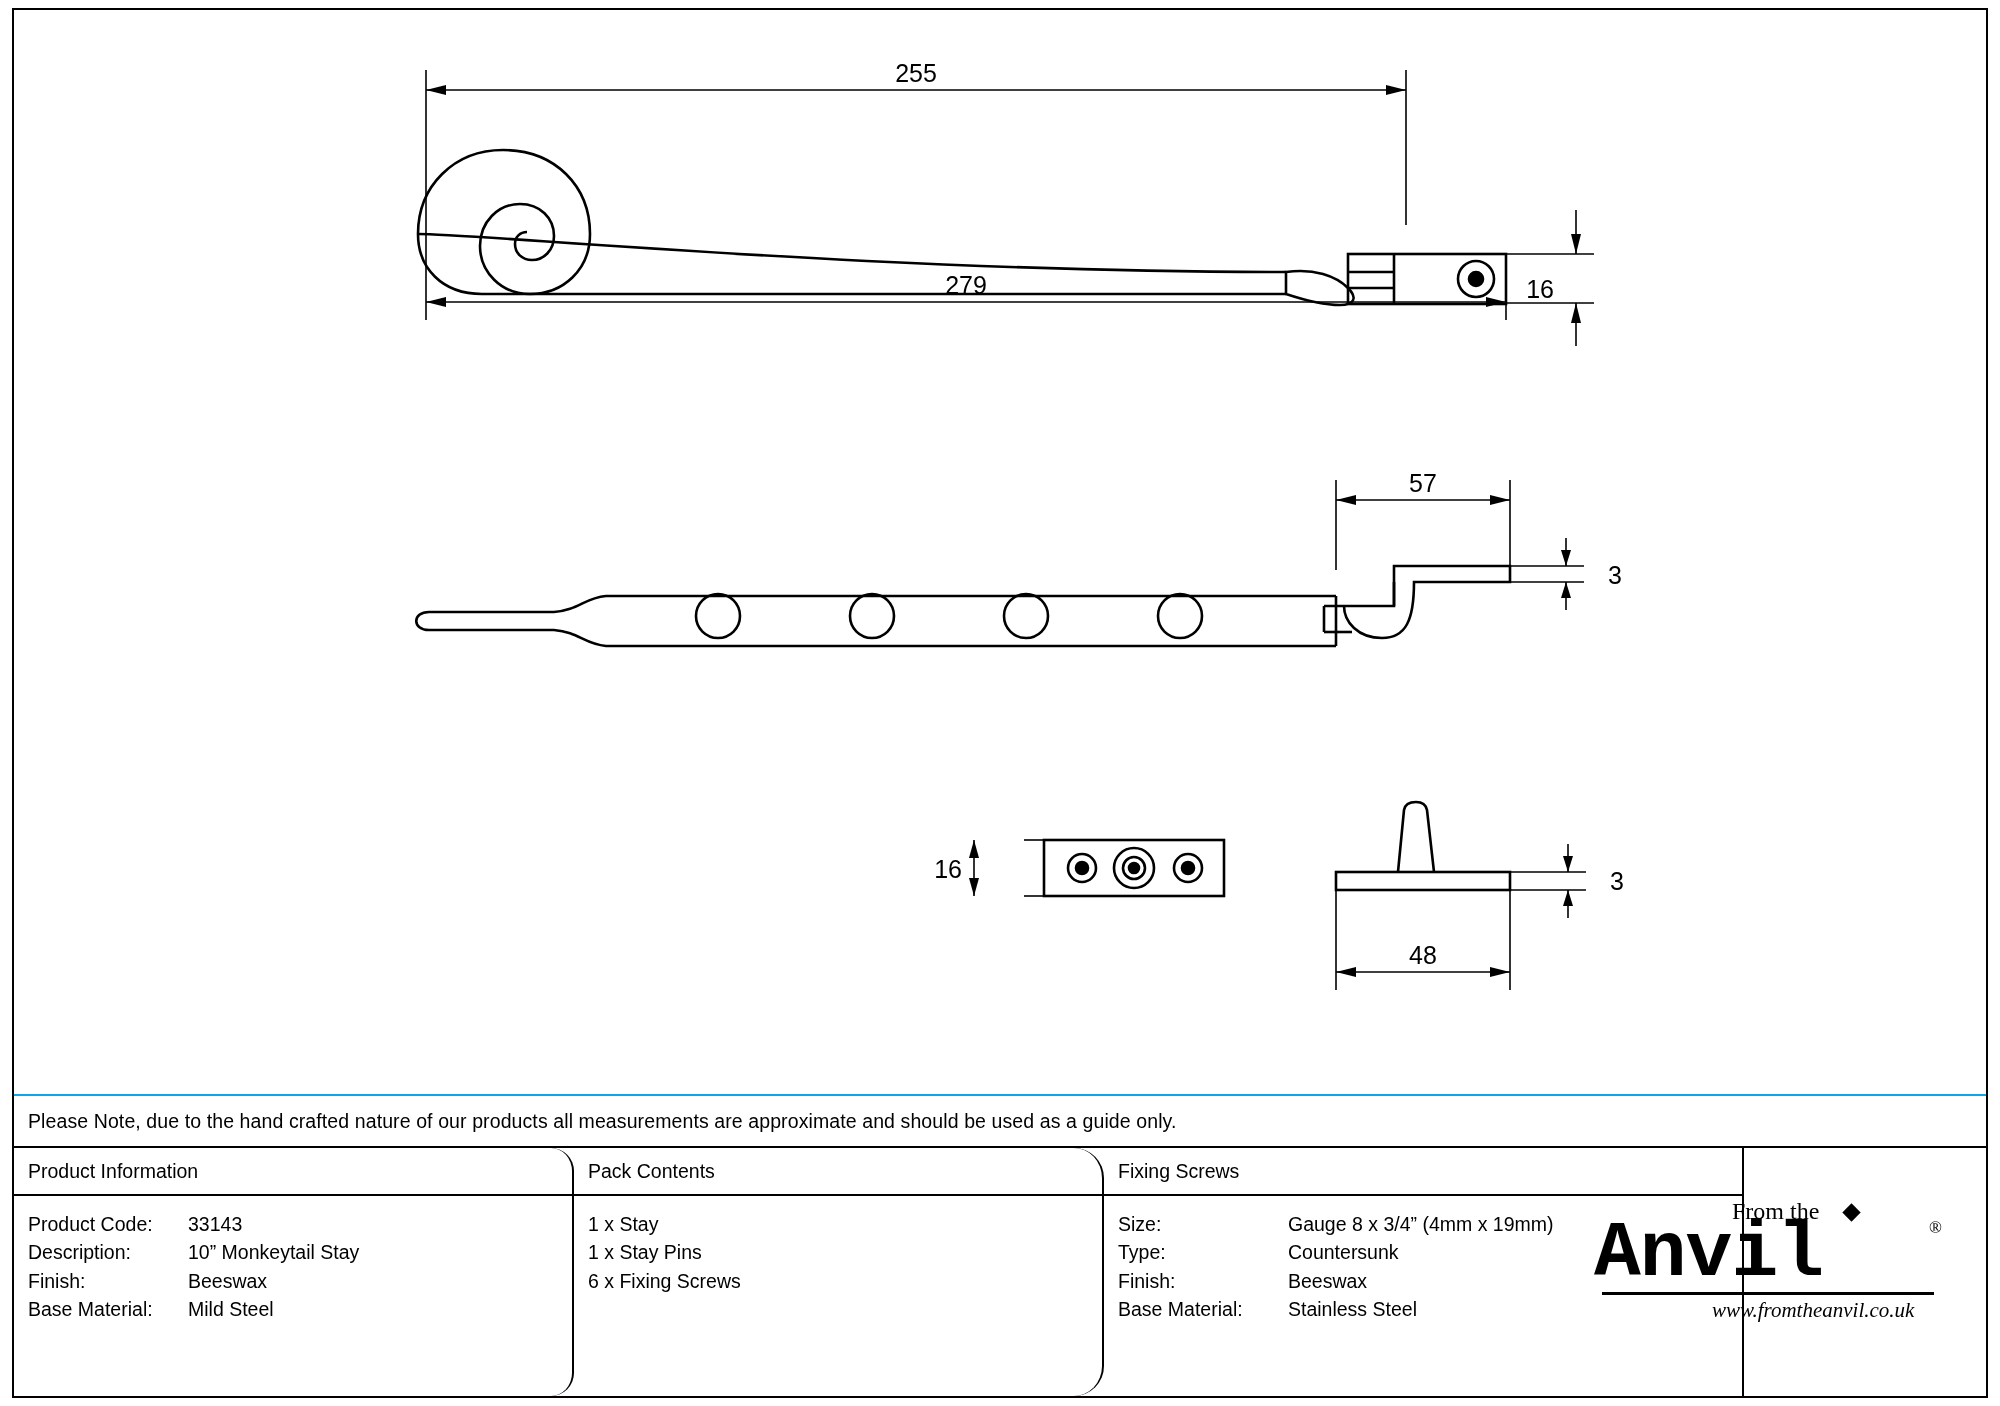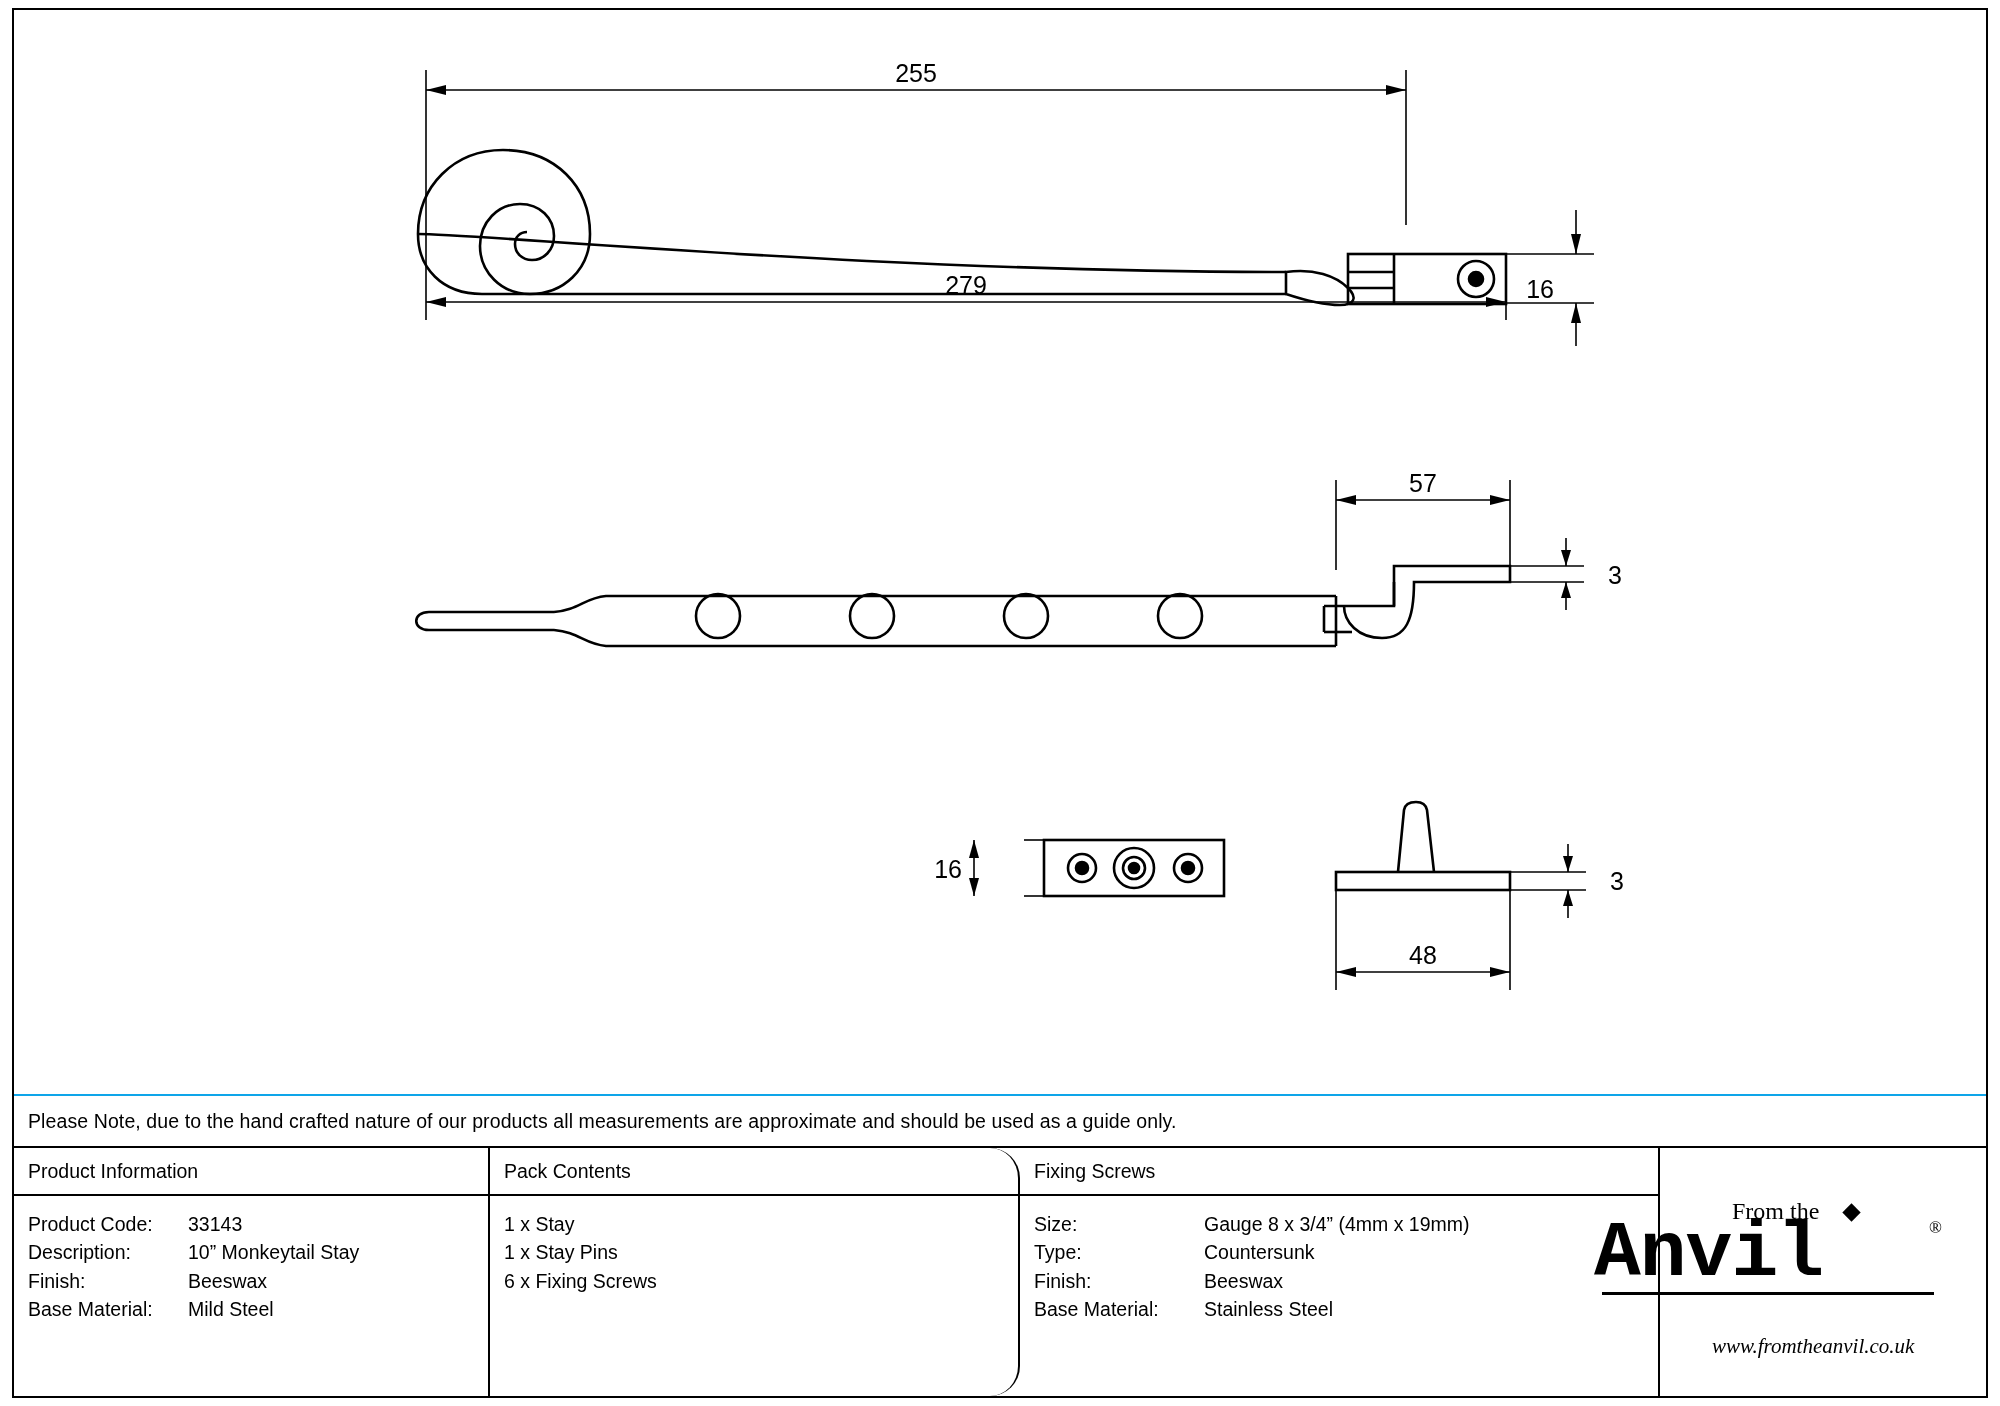--- a/index.html
+++ b/index.html
@@ -60,7 +60,7 @@
     display: flex;
     flex-direction: column;
   }
-  .col-product { width: 476px; }
+  .col-product { width: 560px; border-radius: 23px; }
   .col-pack { width: 530px; border-radius: 30px; }
   .col-screws { width: 640px; }
   .col-logo {

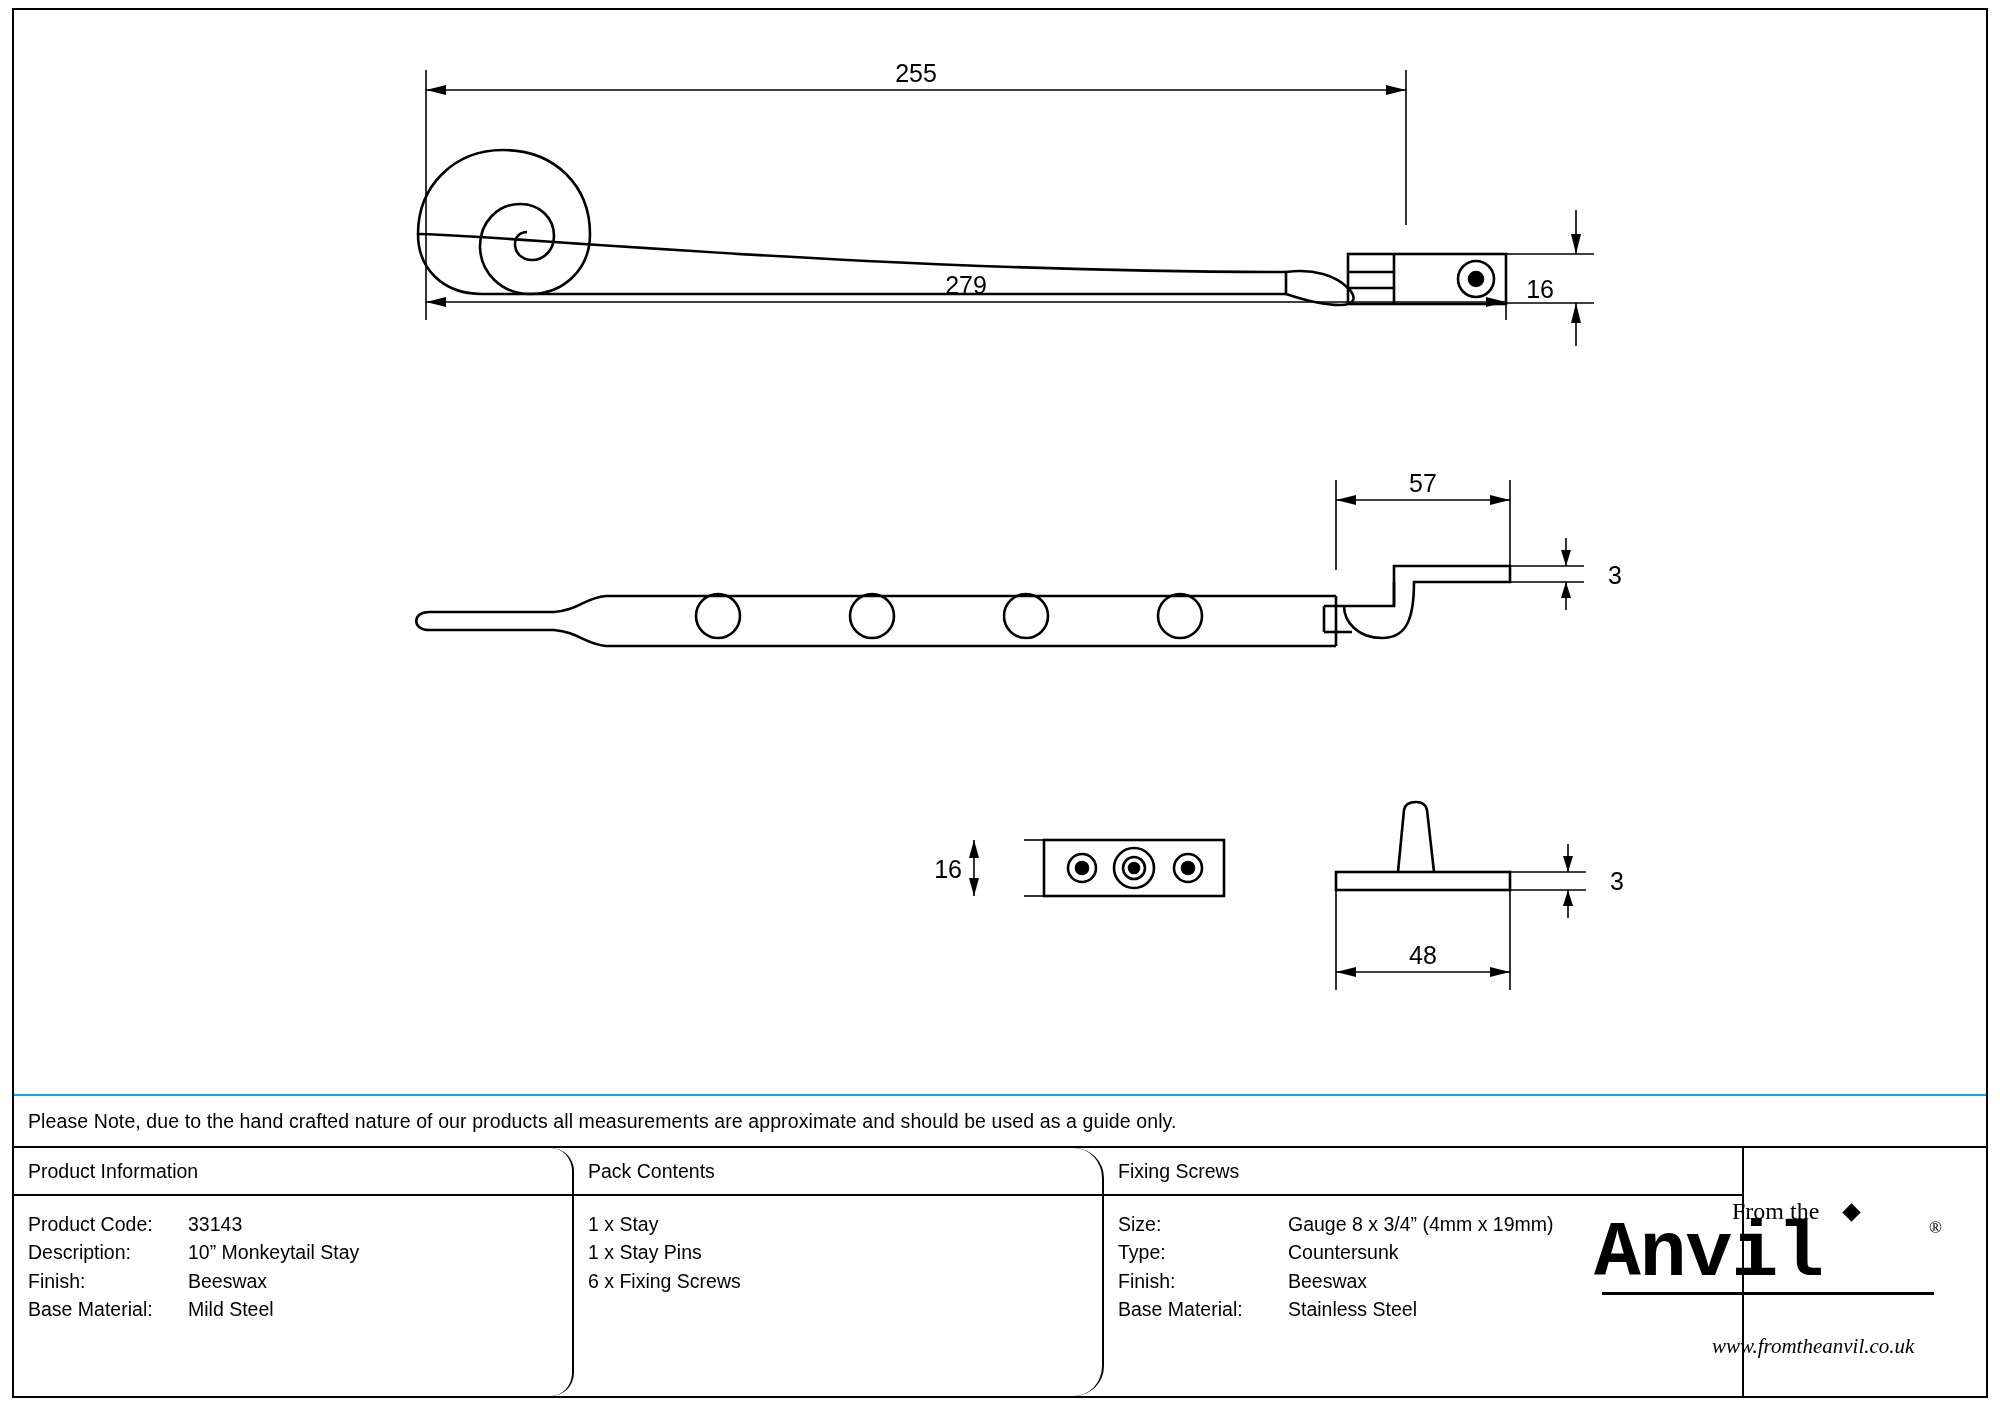--- a/index.html
+++ b/index.html
@@ -140,7 +140,6 @@
     font-size: 21px;
     font-style: italic;
     font-family: "Liberation Serif", serif;
-    margin-top: 36px;
   }
   .logo-bar {
     position: absolute;

